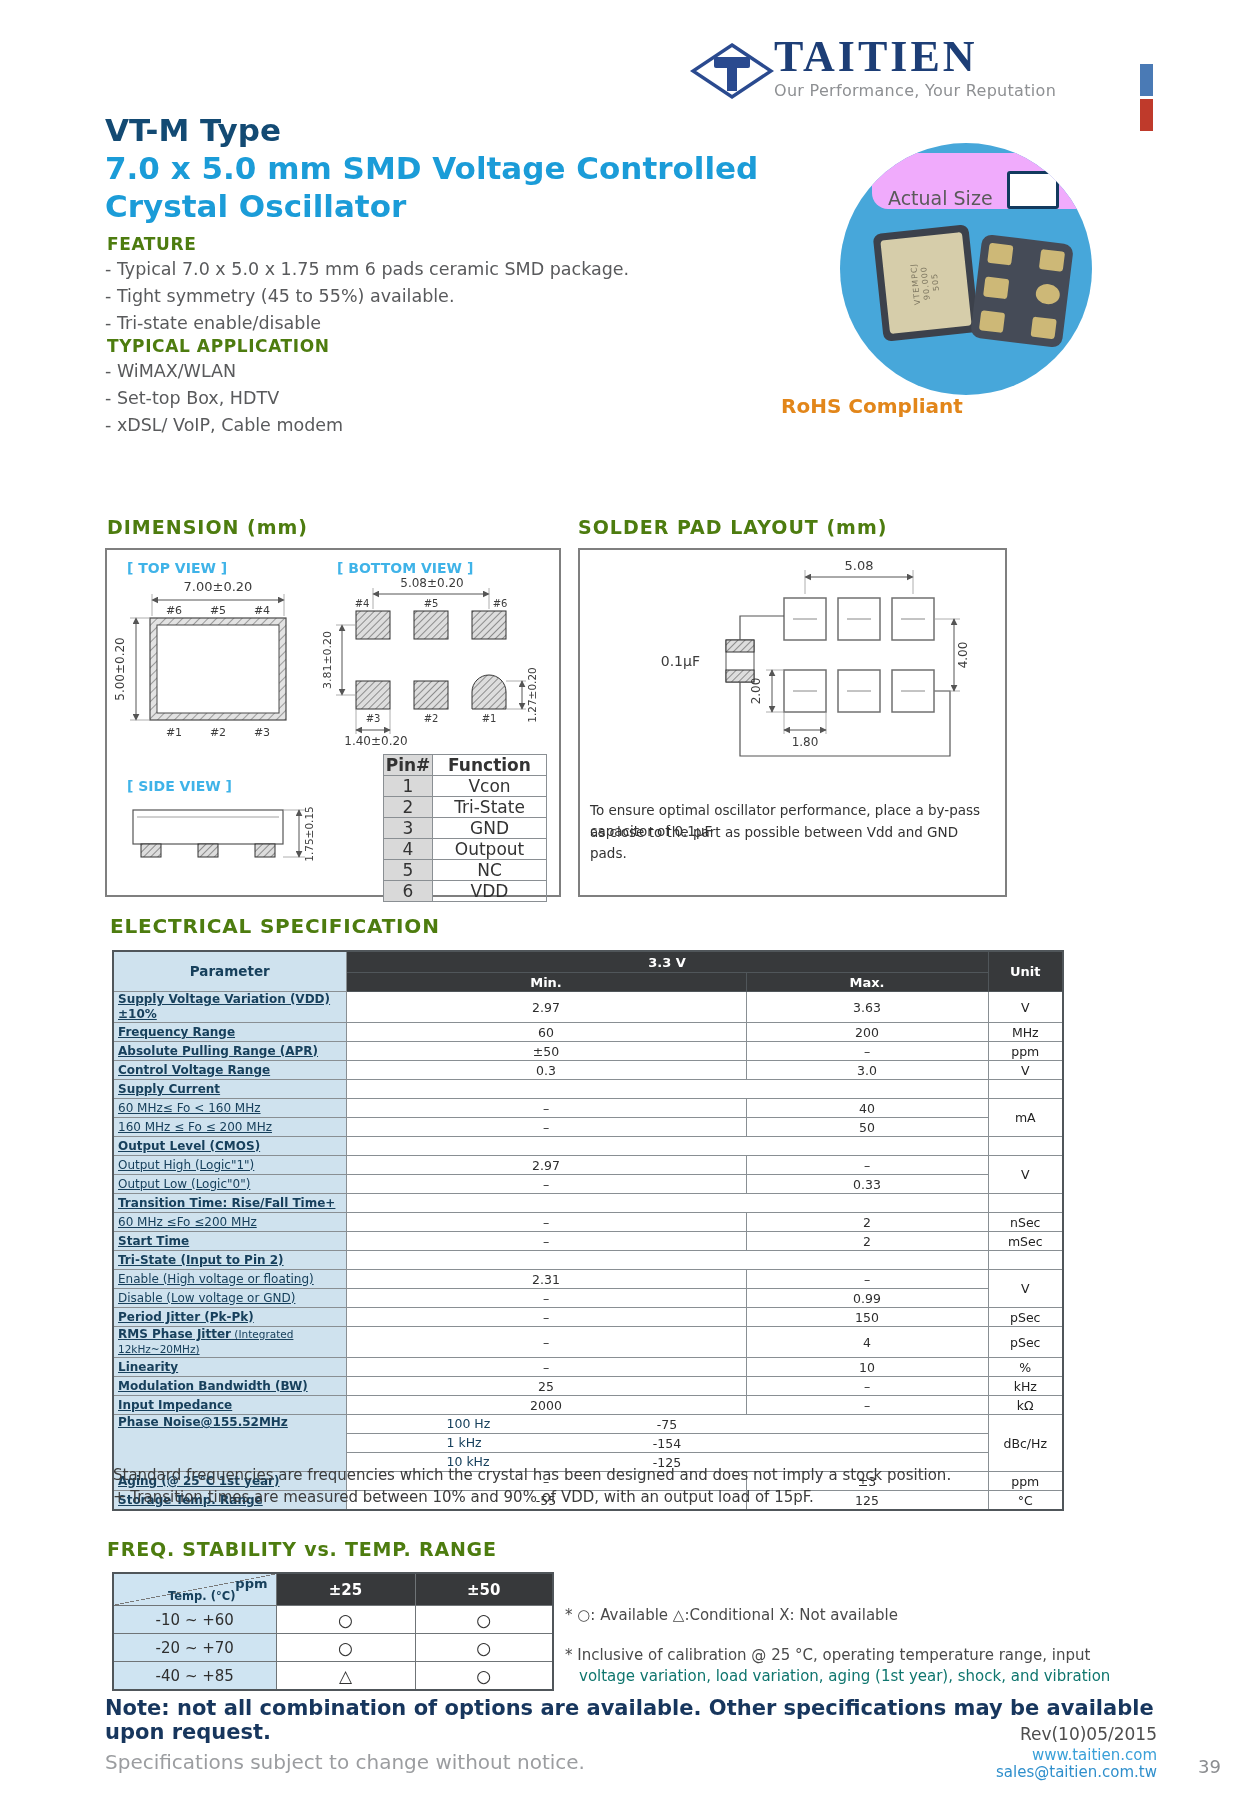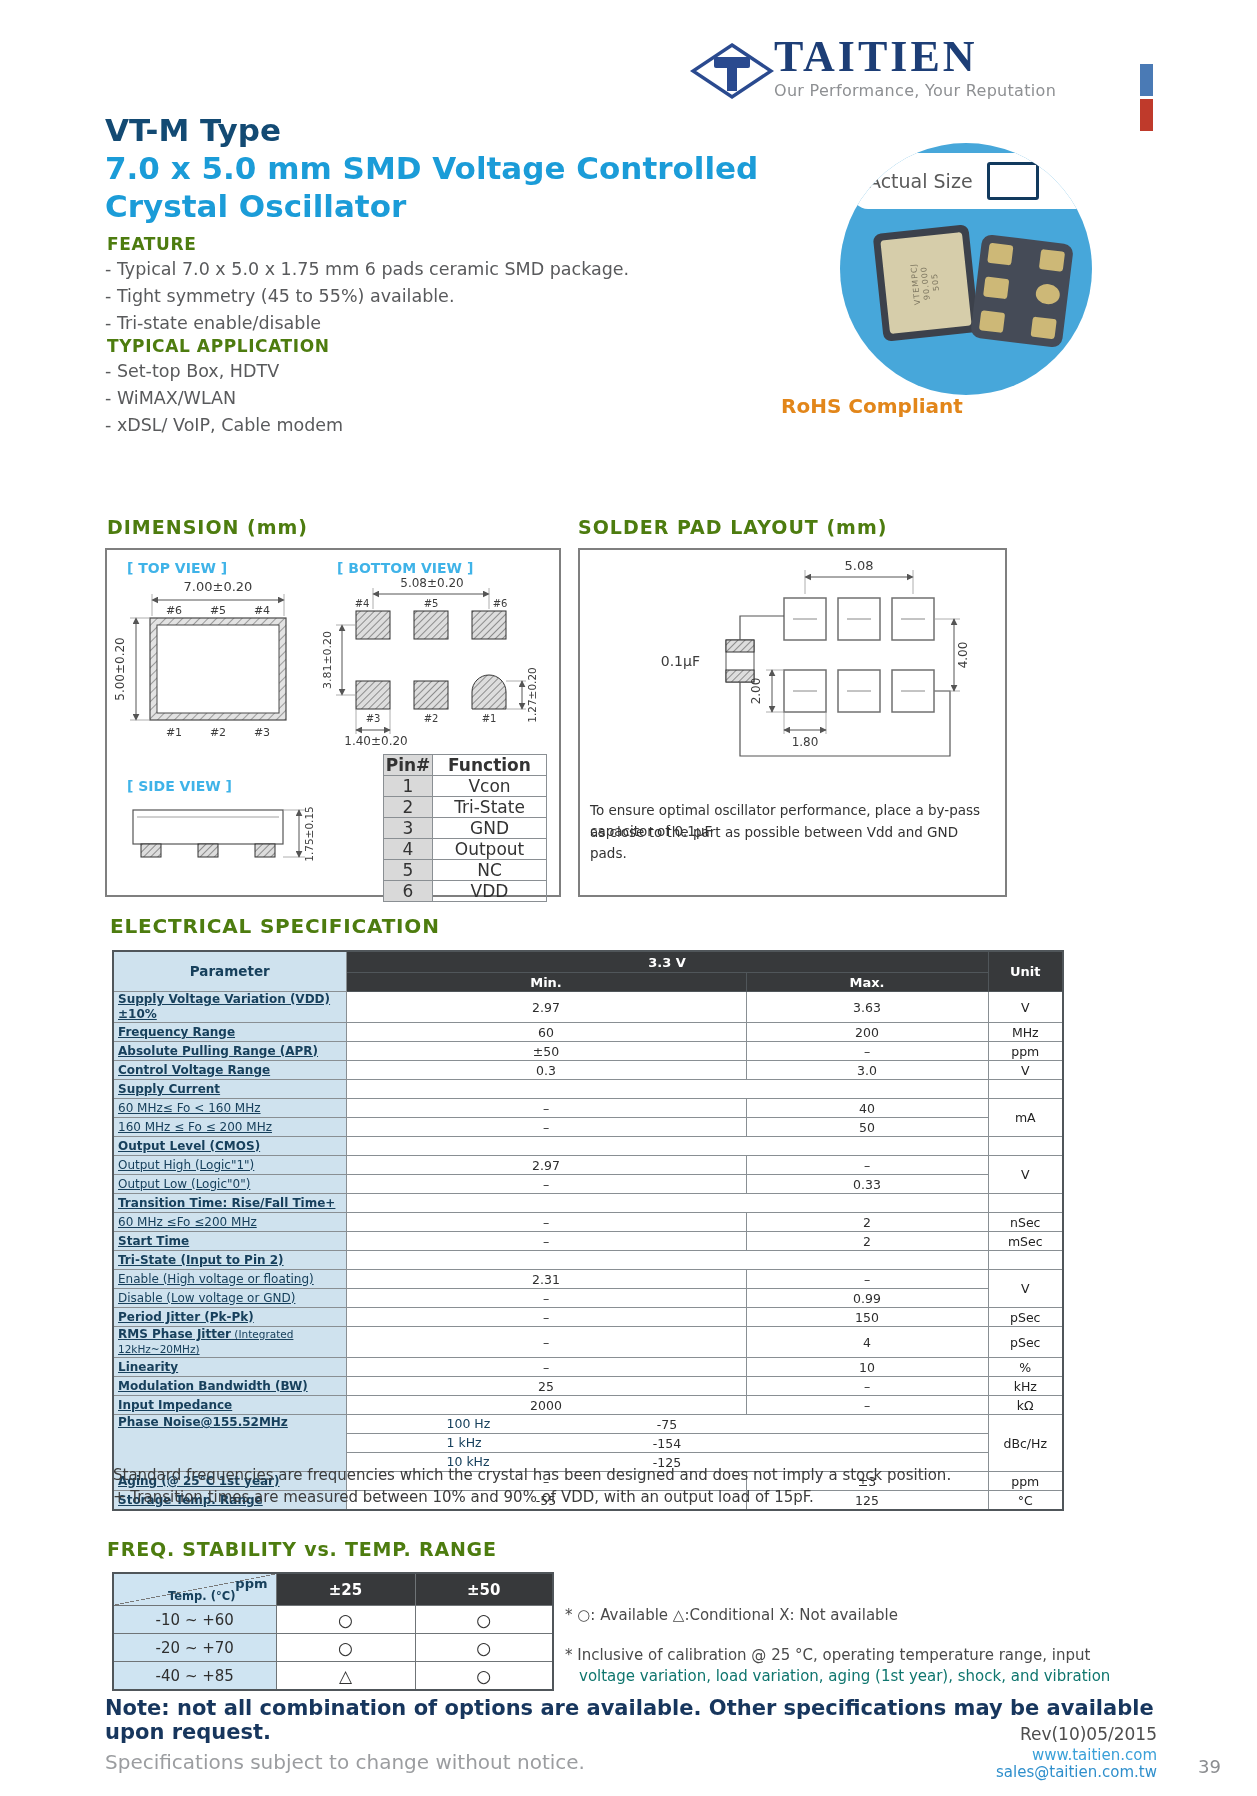--- a/index.html
+++ b/index.html
@@ -30,8 +30,8 @@
 
   
   .circle{left:840px;top:143px;width:252px;height:252px;border-radius:50%;background:#47a7da;overflow:hidden;}
-  .size-tab{position:absolute;left:12px;top:10px;width:250px;height:56px;background:#ffffff;border-radius:16px;
-            display:flex;align-items:center;gap:14px;padding-left:16px;box-sizing:border-box;}
+  .size-tab{position:absolute;left:32px;top:10px;width:250px;height:56px;background:#f0abfc;border-radius:16px;
+            display:flex;align-items:flex-end;gap:14px;padding-left:16px;box-sizing:border-box;}
   .size-label{font-size:19px;color:#5a5a5a;}
   .size-box{width:46px;height:32px;border:3px solid #123a5e;border-radius:3px;background:#fff;}
   .chip{position:absolute;border-radius:8px;}

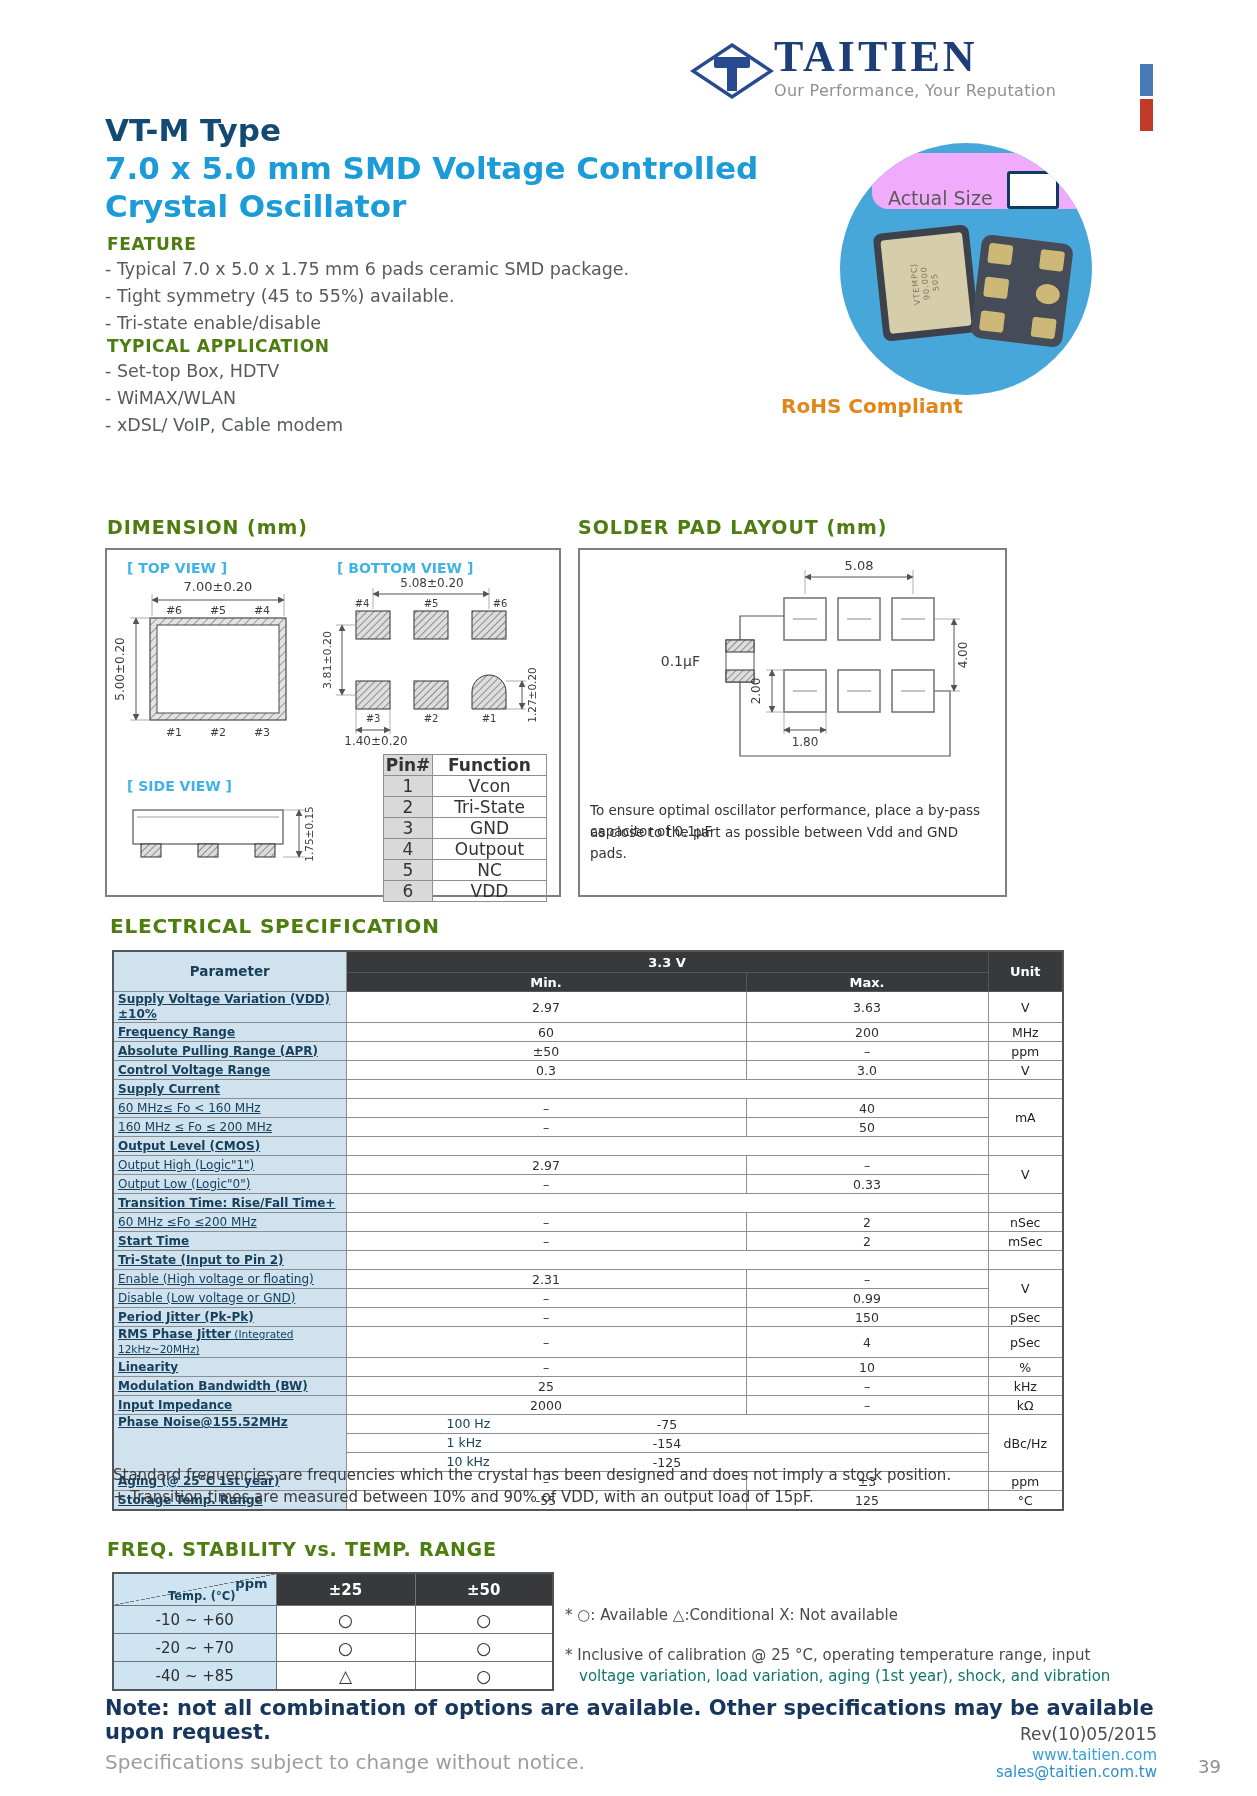--- a/index.html
+++ b/index.html
@@ -150,8 +150,8 @@
     </div>
   <div class="abs sec-h app-h">TYPICAL APPLICATION</div>
   <div class="abs list app-list">
+      <div class="">- WiMAX/WLAN</div>
       <div class="">- Set-top Box, HDTV</div>
-      <div class="">- WiMAX/WLAN</div>
       <div class="">- xDSL/ VoIP, Cable modem</div>
     </div>
 

